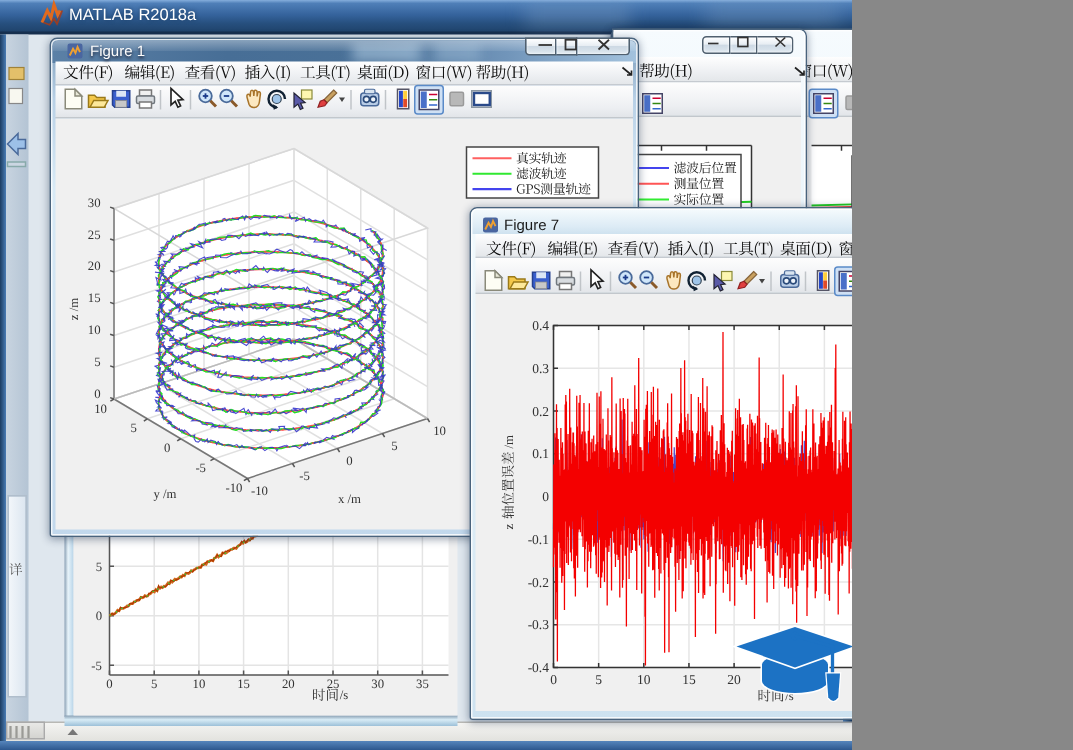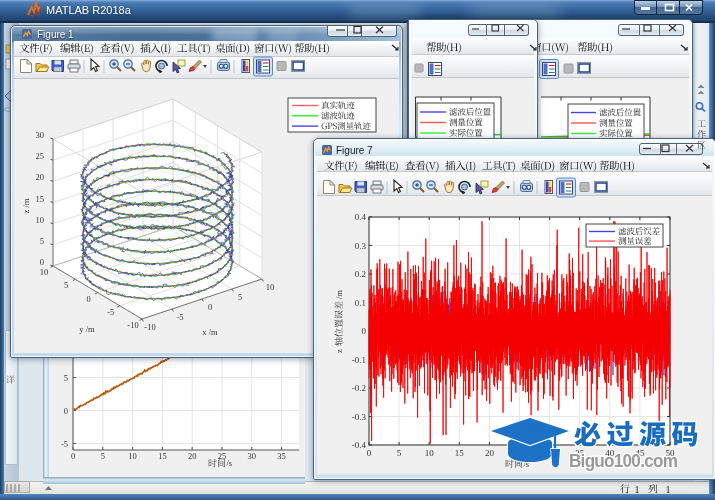--- a/index.html
+++ b/index.html
@@ -2,7 +2,7 @@
 <html><head><meta charset="utf-8"><style>
 *{margin:0;padding:0;box-sizing:border-box}
 html,body{width:715px;height:500px;overflow:hidden;background:#888;font-family:"Liberation Sans",sans-serif}
-#scr{position:absolute;left:0;top:0;width:715px;height:500px;overflow:hidden}
+#scr{position:absolute;left:0;top:0;width:568px;height:500px;overflow:hidden}
 .abs{position:absolute}
 svg{position:absolute;left:0;top:0;overflow:visible}
 .win{position:absolute;border:1px solid #49637d;border-radius:5px 5px 2px 2px;

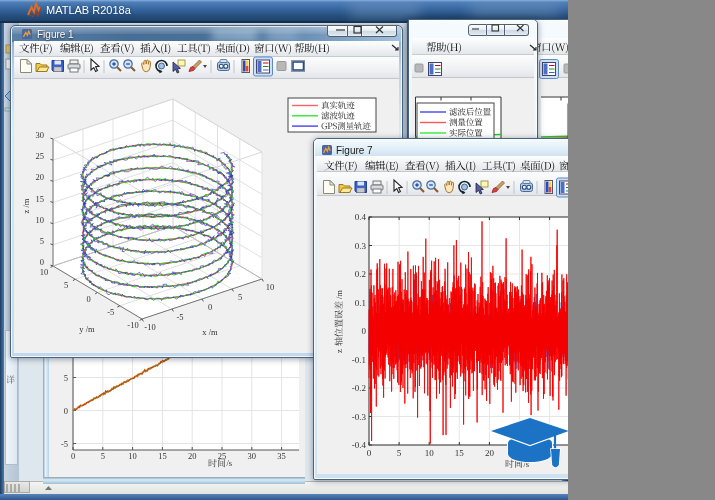--- a/index.html
+++ b/index.html
@@ -210,7 +210,7 @@
         <path d="M43.8 108.8 43.7 108.8C44 109.1 44.3 109.6 44.3 110C44.9 110.4 45.5 109.2 43.8 108.8ZM41.6 112.1 41.5 112.2C41.9 112.5 42.5 113 42.7 113.5C43.3 113.8 43.7 112.5 41.6 112.1ZM42.3 110.8 42.2 110.9C42.5 111.2 43.1 111.7 43.3 112.1C43.9 112.4 44.2 111.2 42.3 110.8ZM41.5 109.7 41.3 109.7C41.4 110.3 41 110.7 40.7 110.9C40.5 111 40.4 111.2 40.4 111.4C40.5 111.6 40.9 111.6 41.1 111.5C41.3 111.3 41.6 111 41.6 110.4H47.2C47.1 110.7 47 111.1 46.9 111.4L47 111.5C47.3 111.2 47.7 110.8 47.9 110.5C48.1 110.5 48.2 110.5 48.2 110.4L47.6 109.8L47.2 110.2H41.5C41.5 110 41.5 109.9 41.5 109.7ZM47.3 113.3 46.9 113.8H44.7C45 113 45 112.1 45 111C45.2 111 45.3 110.9 45.3 110.8L44.4 110.7C44.4 111.9 44.4 113 44.1 113.8H40.6L40.7 114.1H44C43.6 115.1 42.6 115.9 40.3 116.5L40.4 116.7C42.7 116.2 43.8 115.5 44.4 114.6C45.8 115.2 46.8 116 47.2 116.6C47.9 116.9 48.2 115.3 44.4 114.5C44.5 114.4 44.6 114.2 44.6 114.1H47.9C48 114.1 48.1 114 48.1 113.9C47.8 113.7 47.3 113.3 47.3 113.3Z M53.2 113 52.3 112.7C52.2 113.6 51.7 115 51.1 115.9L51.2 116C52 115.2 52.6 114 52.9 113.1C53.1 113.1 53.2 113.1 53.2 113ZM54.9 112.8 54.8 112.8C55.3 113.6 55.9 114.8 56 115.7C56.6 116.3 57.1 114.6 54.9 112.8ZM55.5 109.1 55.1 109.6H52.1L52.2 109.9H56C56.1 109.9 56.2 109.8 56.2 109.7C55.9 109.5 55.5 109.1 55.5 109.1ZM55.9 111.1 55.5 111.6H51.4L51.5 111.9H53.7V115.8C53.7 115.9 53.7 116 53.5 116C53.3 116 52.5 115.9 52.5 115.9V116.1C52.9 116.1 53.1 116.2 53.2 116.3C53.3 116.4 53.4 116.5 53.4 116.7C54.1 116.6 54.3 116.3 54.3 115.8V111.9H56.5C56.6 111.9 56.7 111.8 56.7 111.8C56.4 111.5 55.9 111.1 55.9 111.1ZM49.1 109V116.7H49.2C49.5 116.7 49.6 116.5 49.6 116.5V109.6H50.9C50.7 110.2 50.4 111.2 50.2 111.7C50.8 112.4 51 113 51 113.6C51 113.9 50.9 114.1 50.8 114.2C50.7 114.2 50.7 114.3 50.6 114.3C50.4 114.3 50.2 114.3 50 114.3V114.4C50.2 114.4 50.3 114.5 50.4 114.5C50.5 114.6 50.5 114.8 50.5 115C51.3 114.9 51.6 114.6 51.5 113.7C51.5 113.1 51.2 112.4 50.4 111.7C50.8 111.2 51.2 110.2 51.5 109.7C51.7 109.7 51.8 109.7 51.9 109.6L51.2 108.9L50.8 109.3H49.7Z M61.3 108.8 61.2 108.9C61.6 109.3 62 109.9 62 110.5C62.6 111 63.1 109.6 61.3 108.8ZM60.2 111.6 60.1 111.7C60.7 112.7 60.9 114.3 61 115.2C61.5 115.9 62.2 114 60.2 111.6ZM64.1 110.2 63.7 110.7H59.4L59.5 111H64.7C64.8 111 64.9 111 64.9 110.9C64.6 110.6 64.1 110.2 64.1 110.2ZM59.1 111.2 58.8 111.1C59.1 110.5 59.4 109.9 59.6 109.3C59.8 109.3 59.9 109.2 59.9 109.1L59 108.8C58.6 110.4 57.8 112.1 57 113.2L57.1 113.3C57.5 112.9 57.9 112.4 58.3 111.8V116.7H58.4C58.6 116.7 58.8 116.5 58.8 116.5V111.4C59 111.3 59.1 111.3 59.1 111.2ZM64.3 115.4 63.9 115.9H62.5C63.1 114.6 63.7 113 64 111.9C64.2 111.9 64.3 111.8 64.3 111.7L63.3 111.5C63.1 112.8 62.7 114.6 62.3 115.9H59.2L59.2 116.2H64.9C65 116.2 65.1 116.1 65.1 116C64.8 115.8 64.3 115.4 64.3 115.4Z M67.1 111V110.8H72.1V111.1H72.2C72.3 111.1 72.4 111.1 72.5 111L72.2 111.4H69.6L69.7 111.2C69.9 111.2 70 111.1 70 111L69.1 110.9L69 111.4H65.7L65.8 111.7H69L68.9 112.3H67.8L67.1 112.1V116.1H65.6L65.6 116.3H73.2C73.4 116.3 73.4 116.3 73.5 116.2C73.2 115.9 72.7 115.6 72.7 115.6L72.3 116.1H72V112.7C72.3 112.6 72.4 112.6 72.4 112.5L71.7 111.9L71.4 112.3H69.3L69.5 111.7H73.1C73.2 111.7 73.3 111.7 73.4 111.6C73.1 111.3 72.7 111 72.6 111L72.6 110.9V109.6C72.8 109.6 72.9 109.5 73 109.4L72.3 108.9L72 109.2H67.1L66.5 109V111.2H66.6C66.8 111.2 67.1 111.1 67.1 111ZM67.7 116.1V115.4H71.5V116.1ZM67.7 115.1V114.5H71.5V115.1ZM67.7 114.2V113.5H71.5V114.2ZM67.7 113.3V112.6H71.5V113.3ZM70.2 109.5V110.5H68.9V109.5ZM70.7 109.5H72.1V110.5H70.7ZM68.4 109.5V110.5H67.1V109.5Z" fill="#222"></path>
       </svg>
     </div>
-    <div class="win" id="win1" style="left:10px;top:25px;width:393px;height:333px;background:linear-gradient(#7899b8,#b8d0e6 12%,#d8eaf6 30%,#c2d8ec)">
+    <div class="win" id="win1" style="left:33px;top:25px;width:393px;height:333px;background:linear-gradient(#7899b8,#b8d0e6 12%,#d8eaf6 30%,#c2d8ec)">
       <div class="winglass"></div>
       <div class="abs" style="left:1px;top:1px;right:1px;height:15px;border-radius:4px 4px 0 0;background:linear-gradient(90deg,#5b80a6 0%,#476e96 30%,#4a7198 55%,#7195ba 78%,#a3c2dd 100%);overflow:hidden">
 <div class="abs" style="left:200px;top:2px;width:45px;height:12px;background:rgba(190,215,235,.55);filter:blur(4px)"></div>

